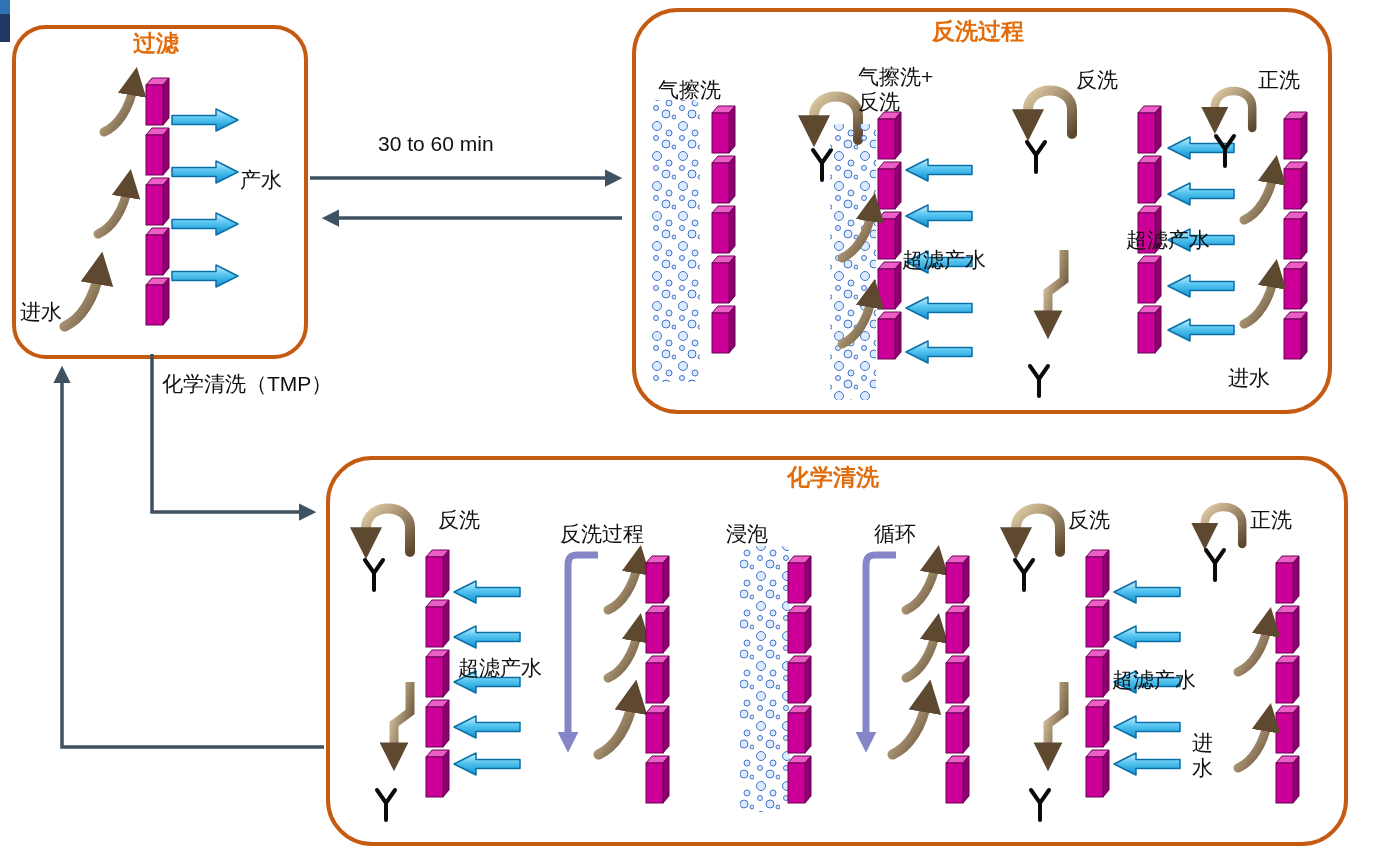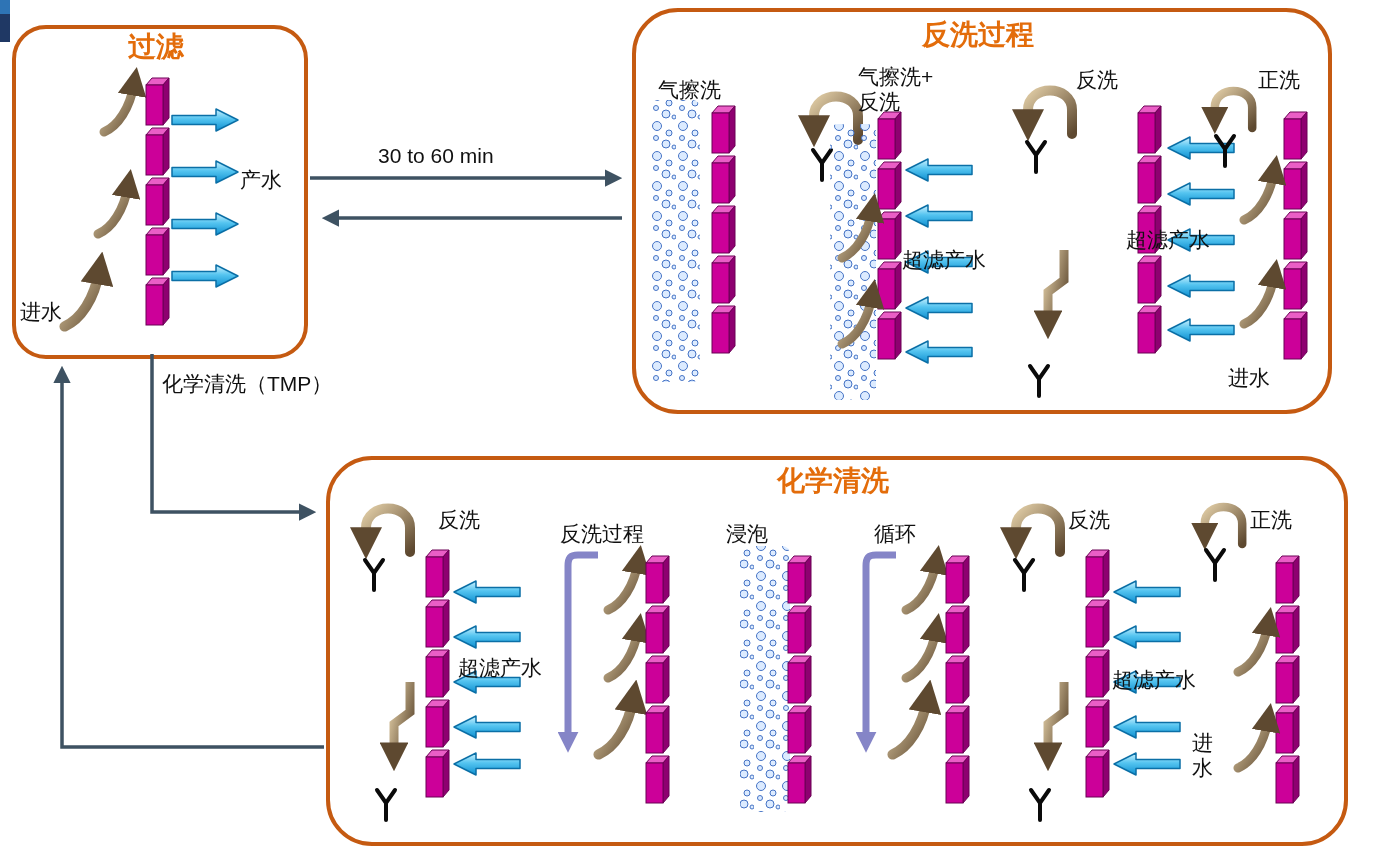--- a/index.html
+++ b/index.html
@@ -11,7 +11,7 @@
   #panel-chemical{left:326px;top:456px;width:1014px;height:382px;border-radius:46px}
   svg.gfx{position:absolute;left:0;top:0;pointer-events:none}
   .lbl{position:absolute;font-size:21px;color:#101010;white-space:nowrap}
-  .title{font-size:28px;font-weight:bold;color:#E36C0A;text-align:center}
+  .title{font-size:23px;font-weight:bold;color:#E36C0A;text-align:center}
   .pre{white-space:pre-line;line-height:1.2}
 </style>
 </head>

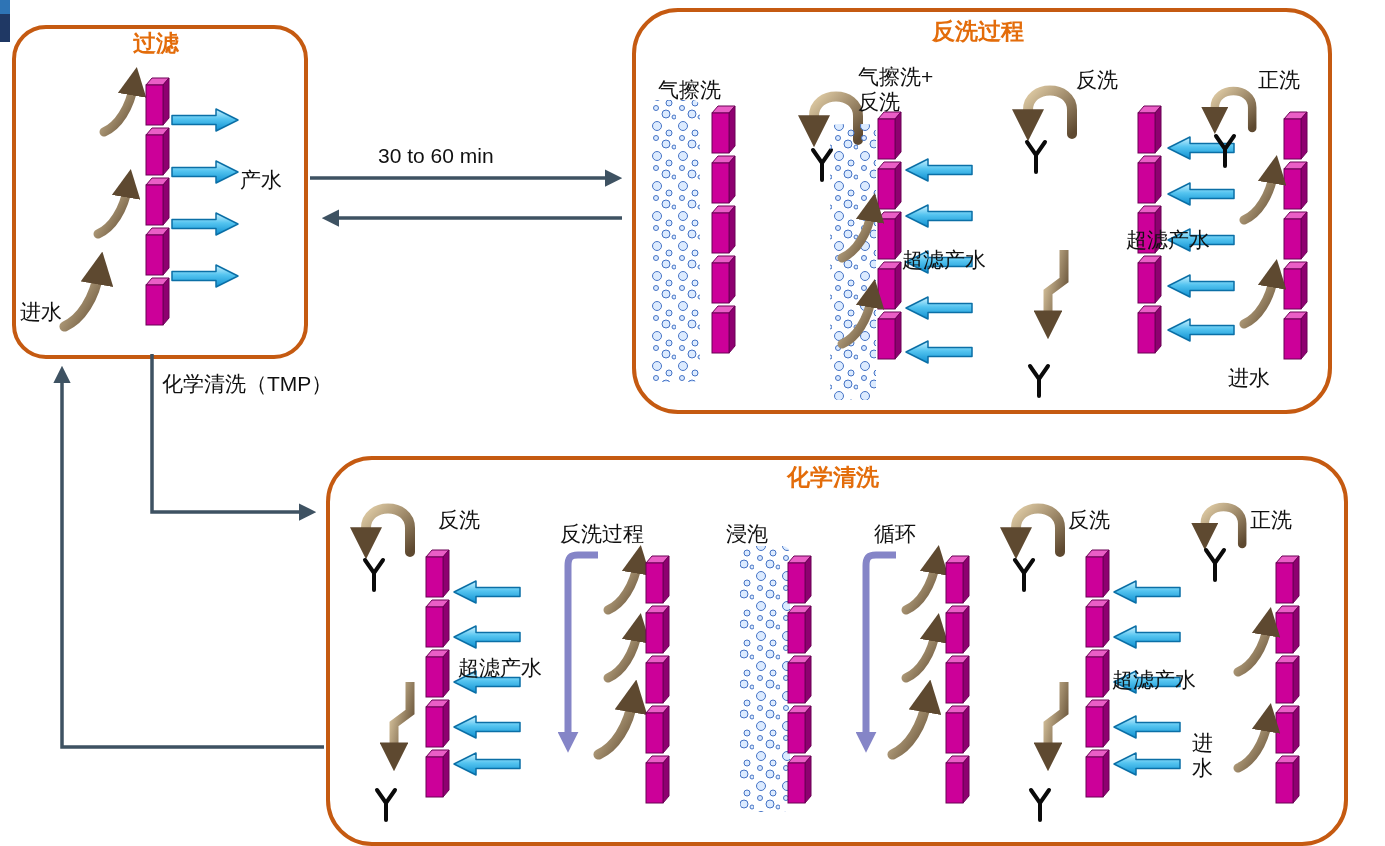--- a/index.html
+++ b/index.html
@@ -190,7 +190,7 @@
   <div class="lbl title" style="left:326px;top:462px;width:1014px">化学清洗</div>
   <div class="lbl title" style="left:632px;top:16px;width:692px">反洗过程</div>
 
-  <div class="lbl" style="left:378px;top:144px">30 to 60 min</div>
+  <div class="lbl" style="left:378px;top:132px">30 to 60 min</div>
   <div class="lbl" style="left:162px;top:370px">化学清洗（TMP）</div>
 
   <div class="lbl" style="left:240px;top:166px">产水</div>

